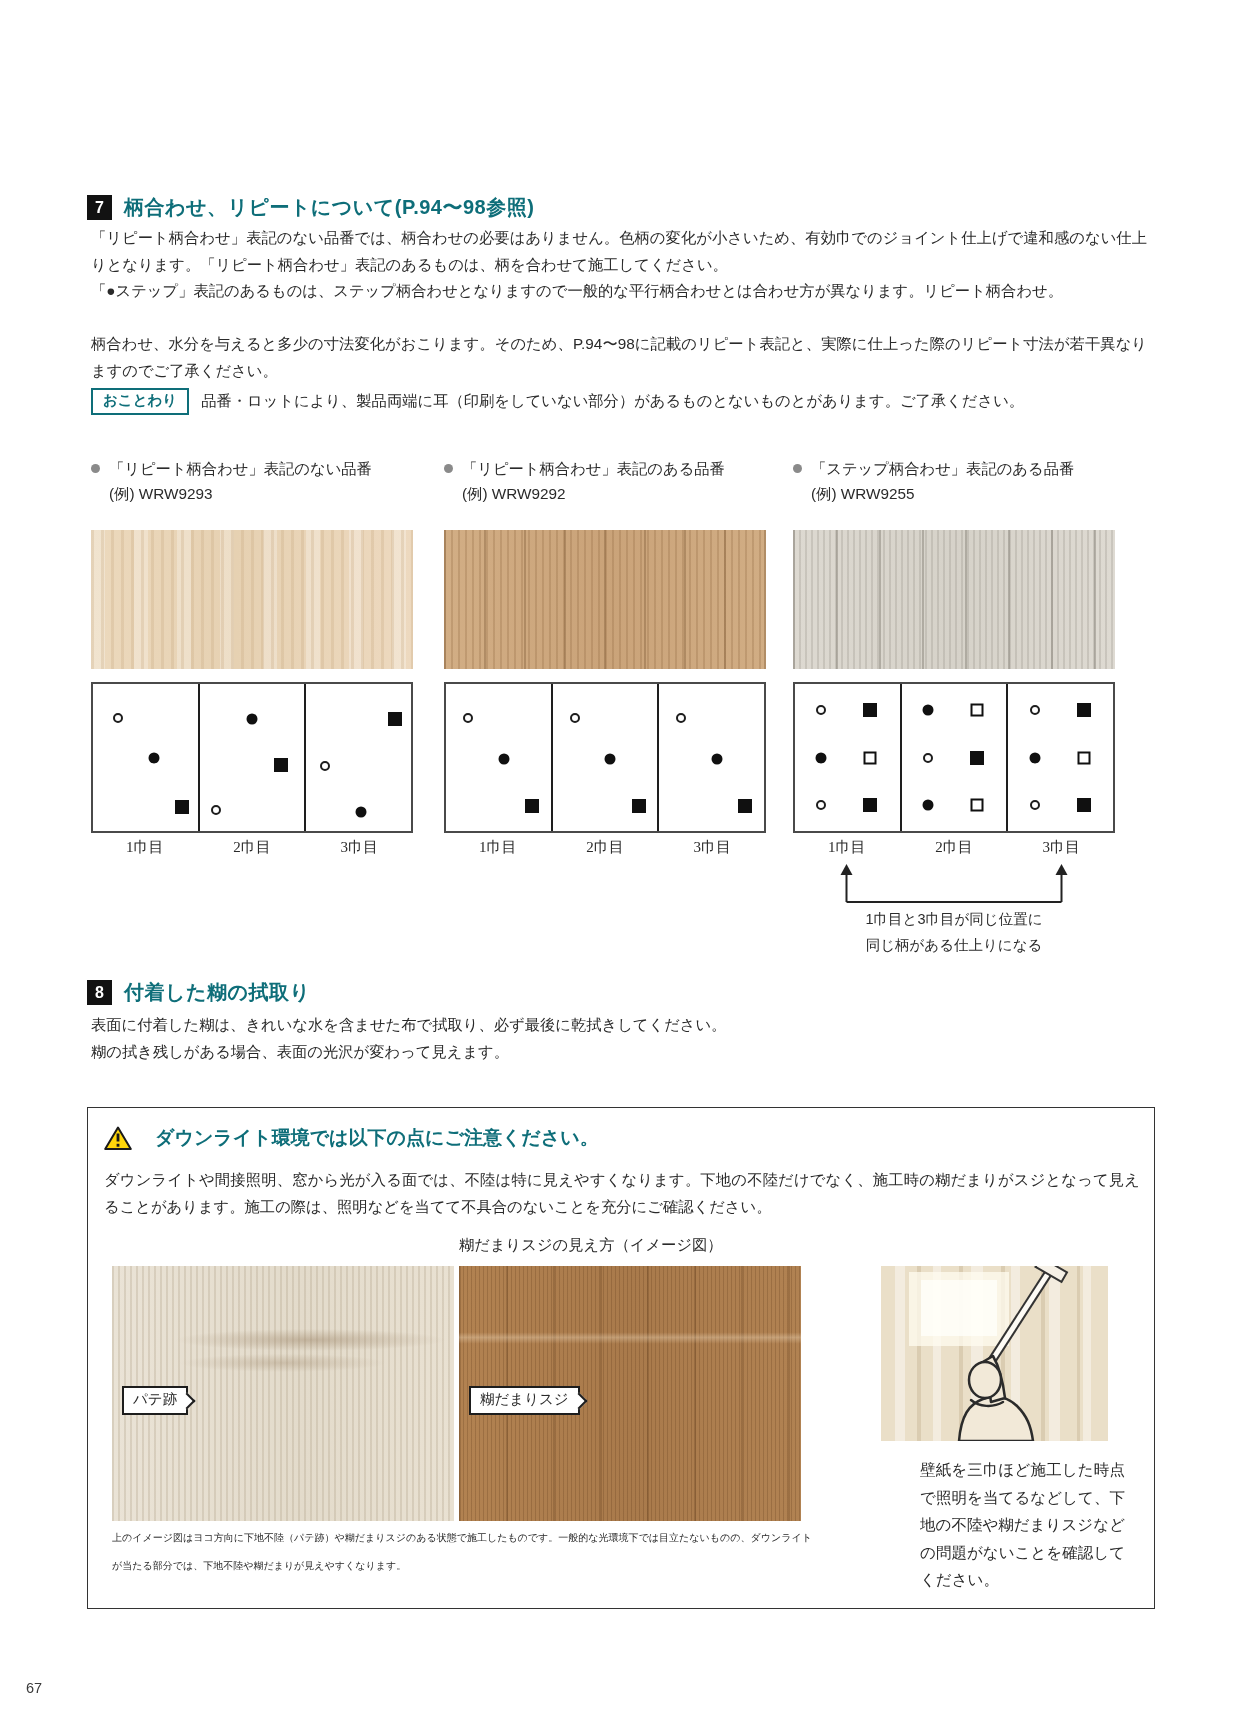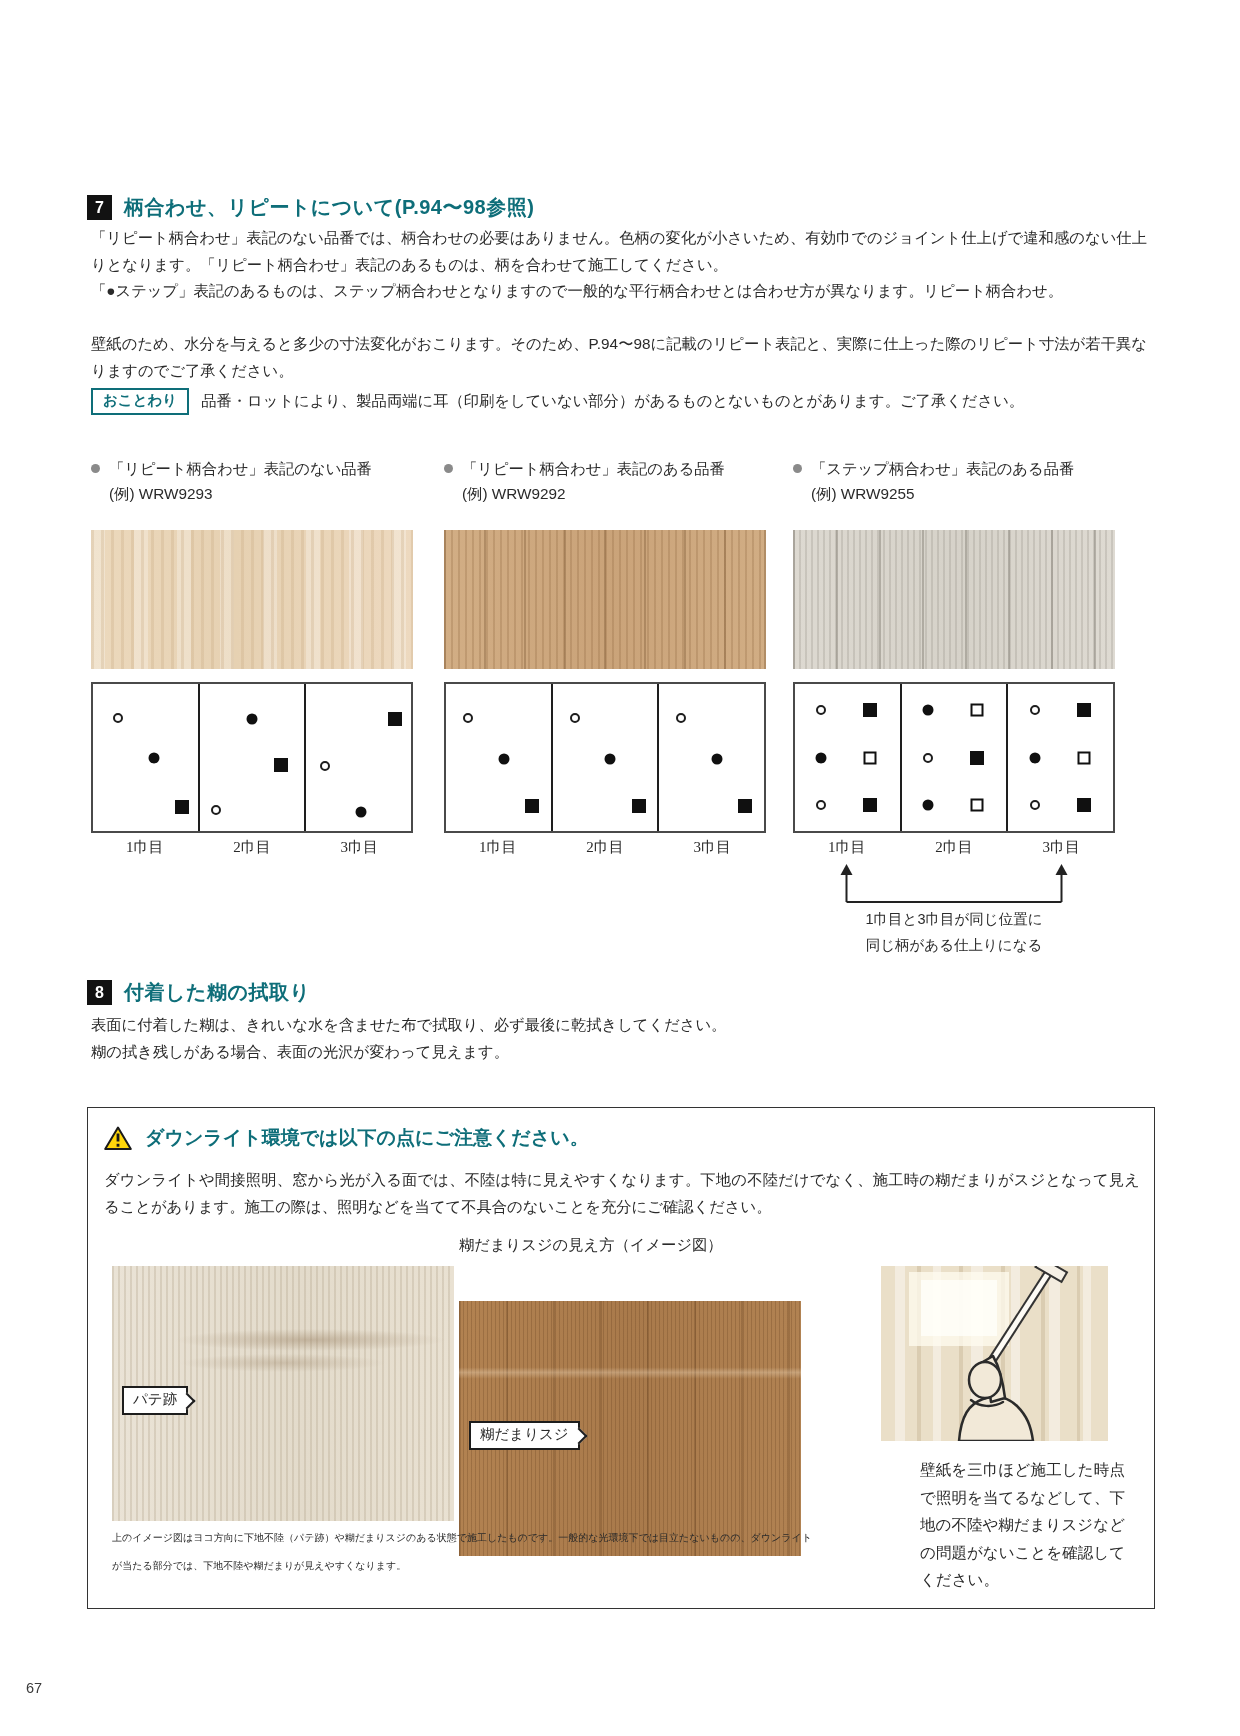--- a/index.html
+++ b/index.html
@@ -110,7 +110,7 @@
     <span class="tline">「リピート柄合わせ」表記のない品番では、柄合わせの必要はありません。色柄の変化が小さいため、有効巾でのジョイント仕上げで違和感のない仕上りとなります。「リピート柄合わせ」表記のあるものは、柄を合わせて施工してください。</span>
     <span class="tline">「●ステップ」表記のあるものは、ステップ柄合わせとなりますので一般的な平行柄合わせとは合わせ方が異なります。リピート柄合わせ。</span>
   </div>
-  <div class="bodytext" id="para3">壁紙のため、水分を与えると多少の寸法変化がおこります。そのため、P.94〜98に記載のリピート表記と、実際に仕上った際のリピート寸法が若干異なりますのでご了承ください。</div>
+  <div class="bodytext" id="para3">柄合わせ、水分を与えると多少の寸法変化がおこります。そのため、P.94〜98に記載のリピート表記と、実際に仕上った際のリピート寸法が若干異なりますのでご了承ください。</div>
 
   <div class="notice-row">
     <span class="notice-label">おことわり</span>

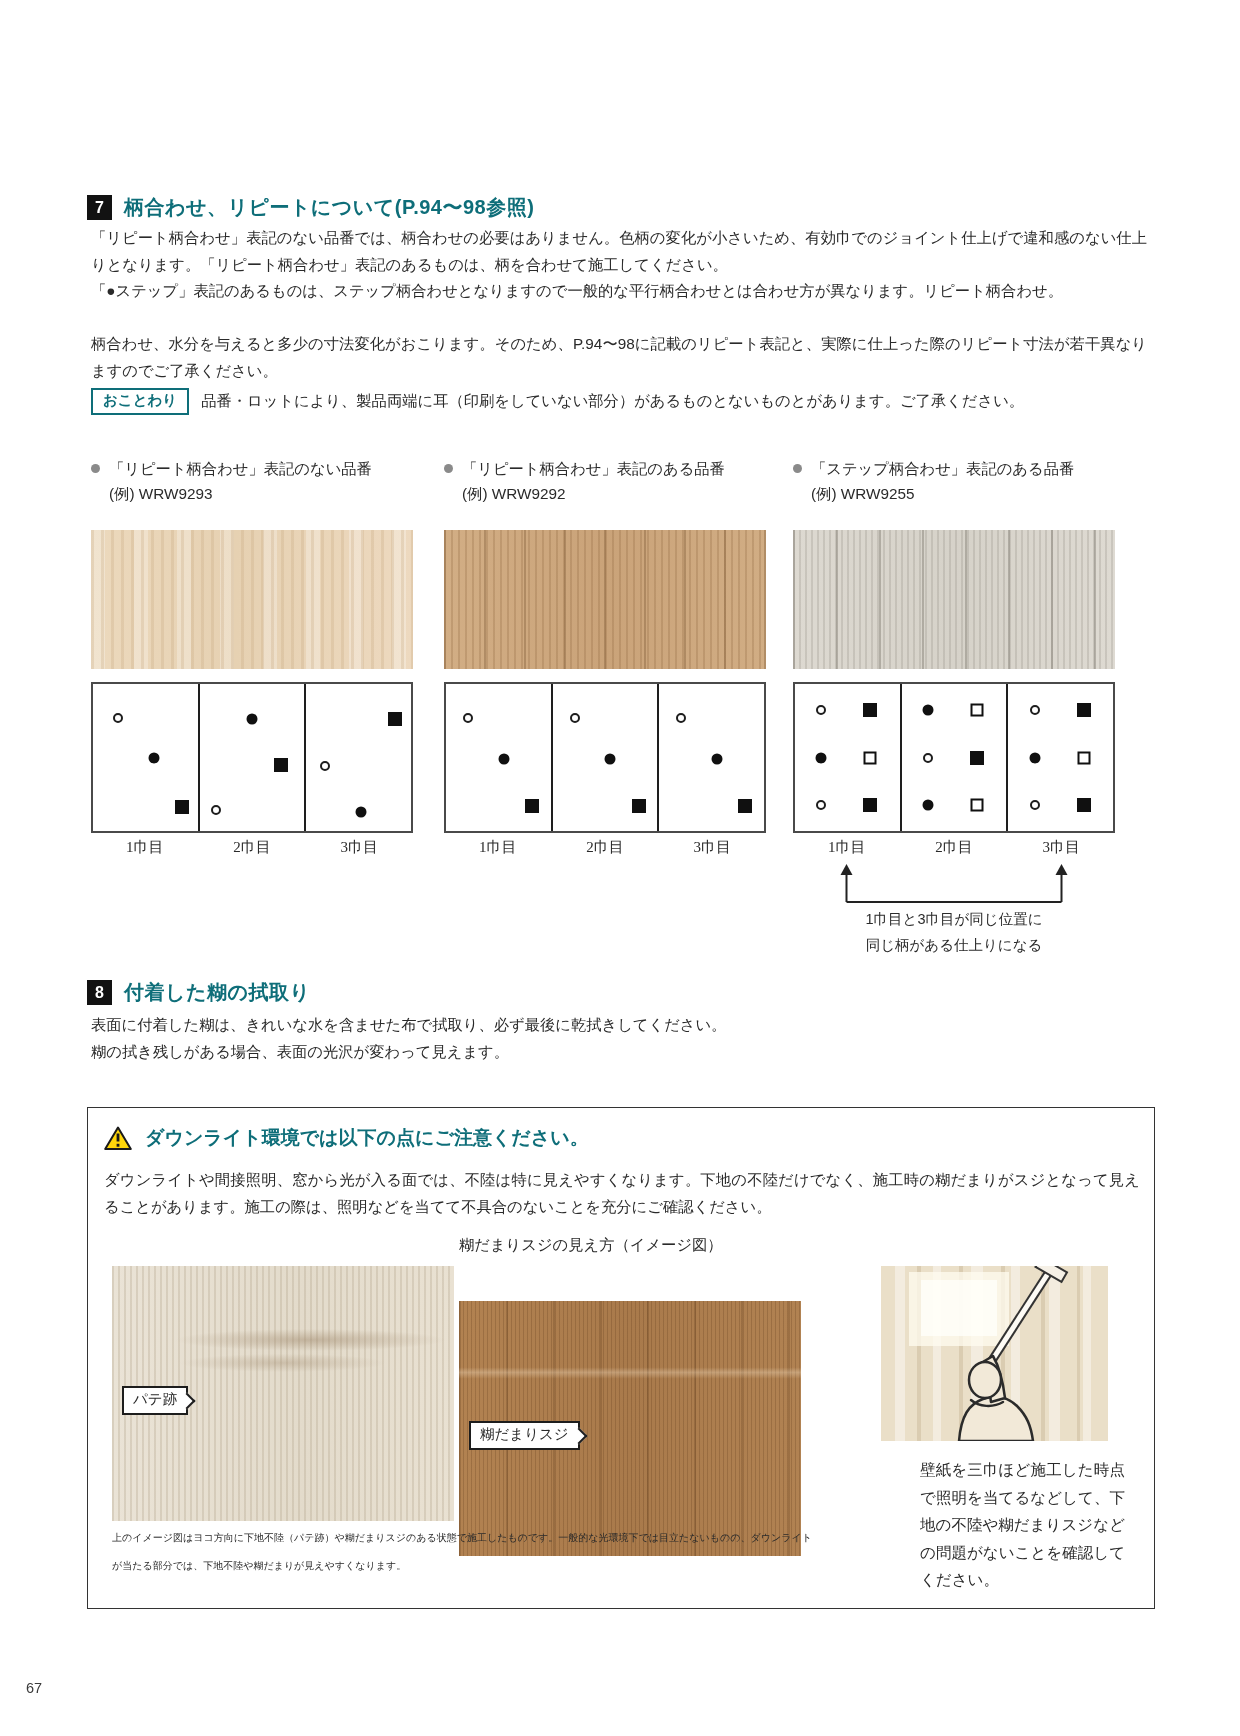--- a/index.html
+++ b/index.html
@@ -62,7 +62,7 @@
 
   .warnbox { position:absolute; left:87px; top:1107px; width:1068px; height:502px;
              border:1.5px solid #333; box-sizing:border-box; background:#fff; }
-  .warn-title-row { position:absolute; left:16px; top:17px; display:flex; align-items:center; gap:13px; }
+  .warn-title-row { position:absolute; left:16px; top:17px; display:flex; align-items:center; gap:23px; }
   .warn-title { font-size:19px; font-weight:bold; }
   .warn-body { position:absolute; left:16px; top:58px; width:1036px; font-size:15.3px;
                line-height:27px; text-align:justify; }

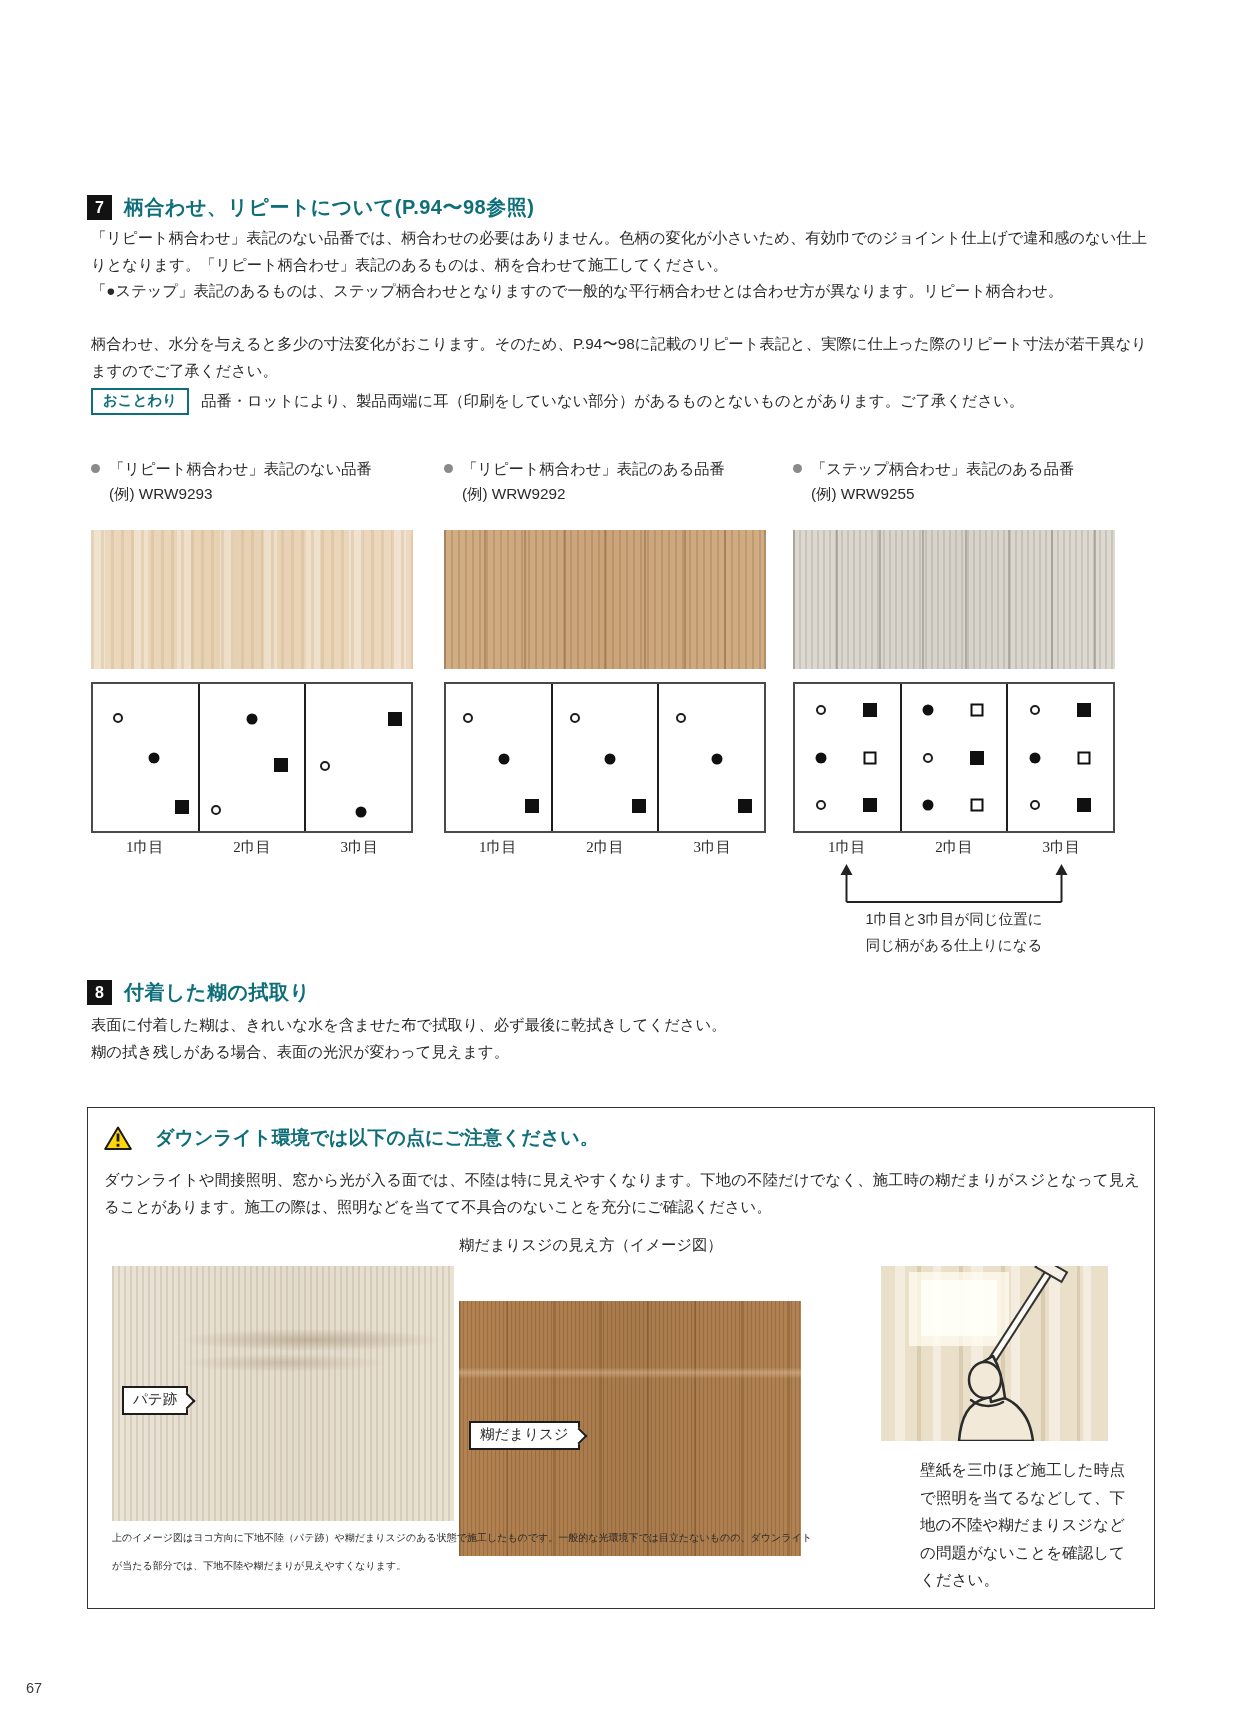--- a/index.html
+++ b/index.html
@@ -80,7 +80,7 @@
        linear-gradient(180deg, rgba(0,0,0,0) 0 26%, rgba(255,240,215,.30) 28%, rgba(0,0,0,0) 30.5%),
        repeating-linear-gradient(90deg, rgba(80,45,15,.22) 0 1px, rgba(0,0,0,0) 1px 4px),
        repeating-linear-gradient(90deg, rgba(60,30,5,.18) 0 2px, rgba(0,0,0,0) 2px 47px),
-       linear-gradient(90deg,#b28251,#a97a4b 50%,#b18252); margin-top: 35px; }
+       linear-gradient(90deg,#b28251,#a97a4b 50%,#b18252); }
   .figimg { position:absolute; left:793px; top:158px; width:227px; height:175px; }
 
   .callout { position:absolute; left:10px; top:120px; background:#fff; border:2px solid #1d1d1d;

